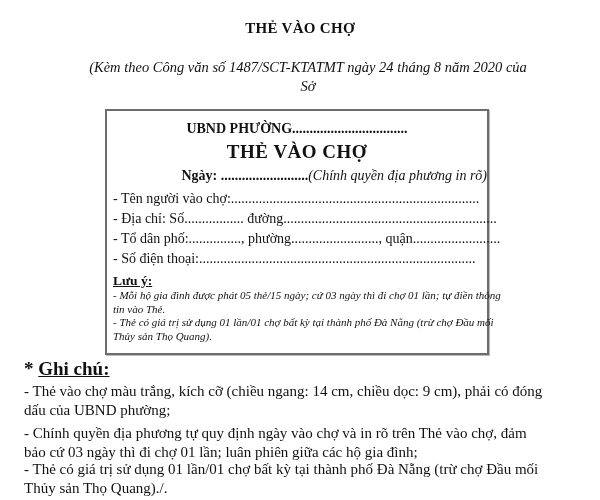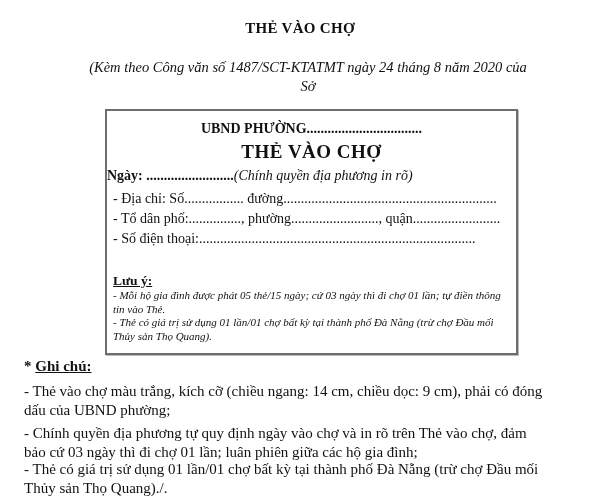--- a/index.html
+++ b/index.html
@@ -18,7 +18,7 @@
       text-align: center; font-style: italic; font-size: 14.5px; line-height: 19px;
     }
     .card {
-      position: absolute; left: 105px; top: 109px; width: 413px; height: 246px;
+      position: absolute; left: 105px; top: 109px; width: 384px; height: 246px;
       border: 2px solid #6d6d6d; box-sizing: border-box;
       box-shadow: 1px 1px 0 #bbb;
     }

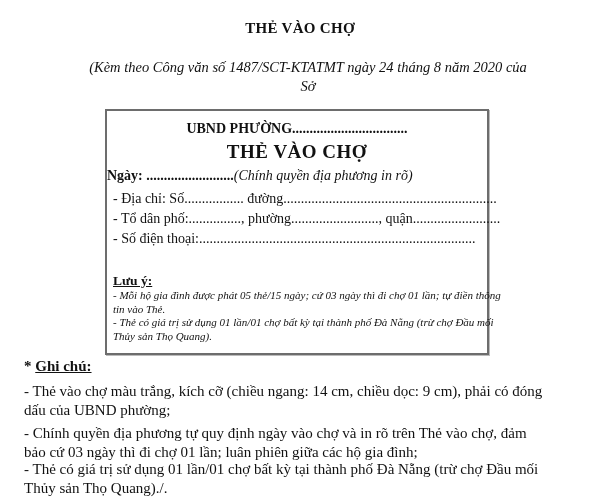--- a/index.html
+++ b/index.html
@@ -32,7 +32,7 @@
     }
     .card-date {
       position: absolute; left: 0; width: 100%; top: 57px;
-      text-align: left; font-size: 14px;
+      text-align: right; font-size: 14px;
     }
     .card-date .lbl { font-weight: bold; }
     .card-date .note { font-style: italic; }

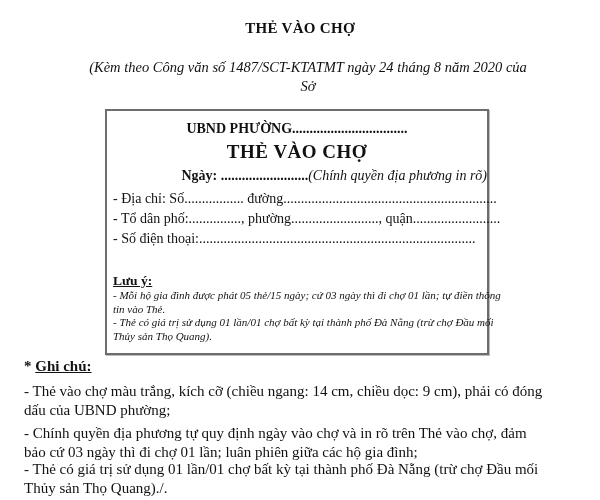--- a/index.html
+++ b/index.html
@@ -76,6 +76,7 @@
     <span class="lbl">Ngày: </span><span class="lbl">.........................</span><span class="note">(Chính quyền địa phương in rõ)</span>
   </div>
   <div class="fields">
+    <div class="field">- Tên người vào chợ:.......................................................................</div>
     <div class="field">- Địa chỉ: Số................. đường.............................................................</div>
     <div class="field">- Tổ dân phố:..............., phường........................., quận.........................</div>
     <div class="field">- Số điện thoại:...............................................................................</div>

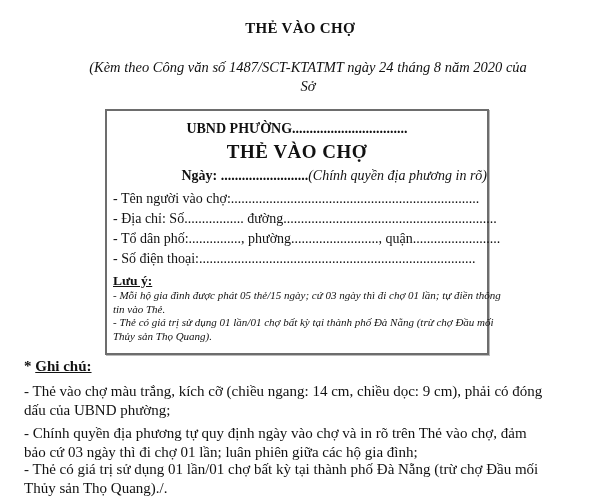--- a/index.html
+++ b/index.html
@@ -50,7 +50,7 @@
       font-style: italic; font-size: 11px; line-height: 13.5px;
     }
     .ghichu {
-      position: absolute; left: 24px; top: 358px; font-size: 15px; font-weight: bold;
+      position: absolute; left: 24px; top: 358px; font-size: 19px; font-weight: bold;
     }
     .ghichu .u { text-decoration: underline; }
     .para {

